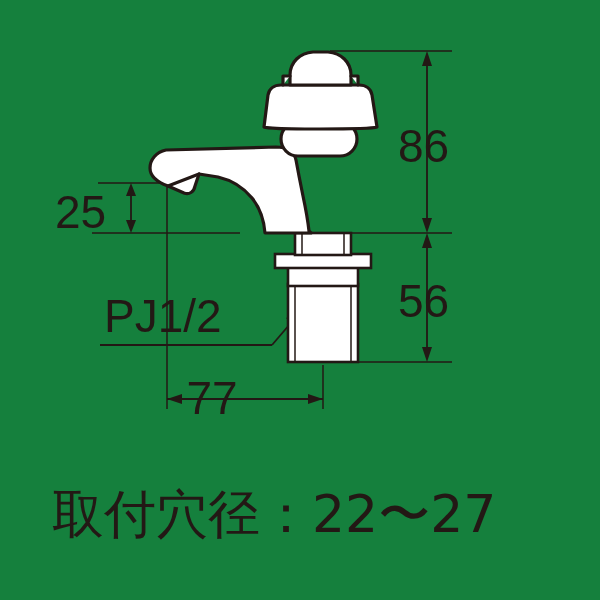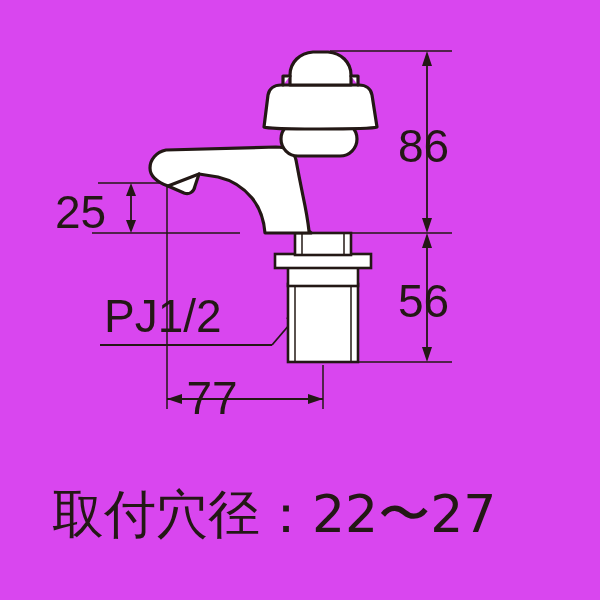--- a/index.html
+++ b/index.html
@@ -11,7 +11,7 @@
     position: relative;
     width: 600px;
     height: 600px;
-    background: #d946ef;
+    background: #15803d;
     overflow: hidden;
     font-family: "Liberation Sans", "DejaVu Sans", sans-serif;
     text-decoration: underline;

